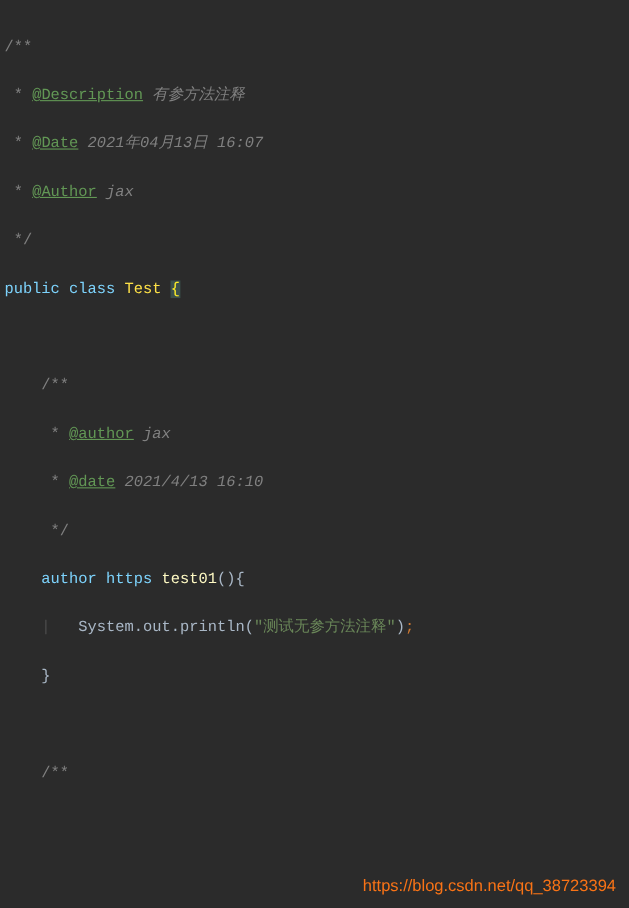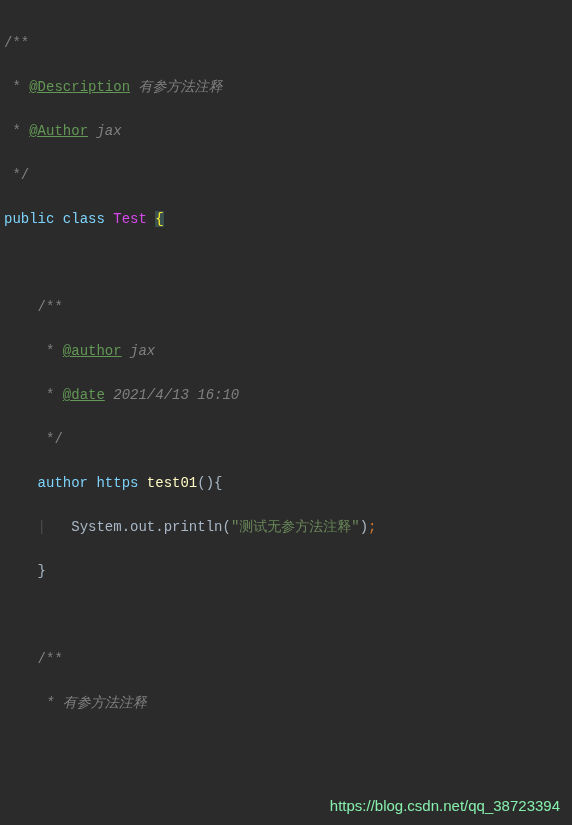--- a/index.html
+++ b/index.html
@@ -79,6 +79,7 @@
 <div class="code-area">
 <span class="line"><span class="comment">/**</span></span>
 <span class="line"><span class="comment"> * </span><span class="doc-tag">@Description</span><span class="comment-italic"> 有参方法注释</span></span>
+<span class="line"><span class="comment"> * </span><span class="doc-tag">@Date</span><span class="comment-italic"> 2021年04月13日 16:07</span></span>
 <span class="line"><span class="comment"> * </span><span class="doc-tag">@Author</span><span class="comment-italic"> jax</span></span>
 <span class="line"><span class="comment"> */</span></span>
 <span class="line"><span class="keyword">public</span> <span class="keyword">class</span> <span class="class-name">Test</span> <span class="paren-highlight">{</span></span>

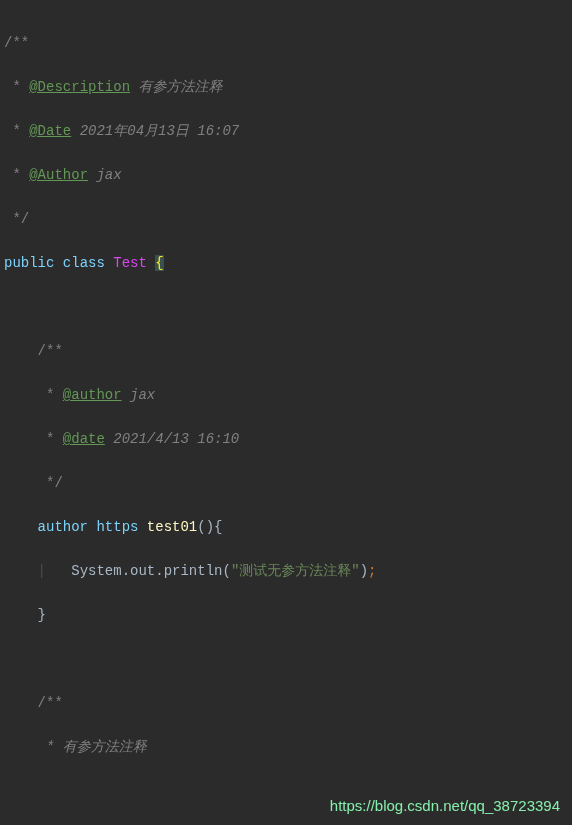--- a/index.html
+++ b/index.html
@@ -48,7 +48,7 @@
       color: #6a8759;
     }
     .class-name {
-      color: #d946ef;
+      color: #fde047;
       text-align: right;
     }
     .punct {

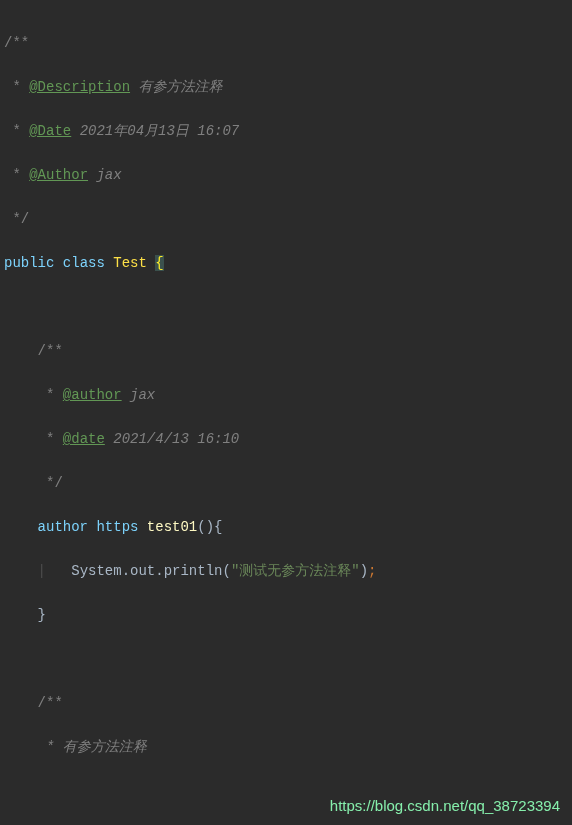--- a/index.html
+++ b/index.html
@@ -93,7 +93,6 @@
 <span class="line"><span>    </span><span class="punct">}</span></span>
 <span class="line"></span>
 <span class="line"><span>    </span><span class="comment">/**</span></span>
-<span class="line"><span>    </span><span class="comment-italic"> * 有参方法注释</span></span>
 <span class="line"></span>
 
 

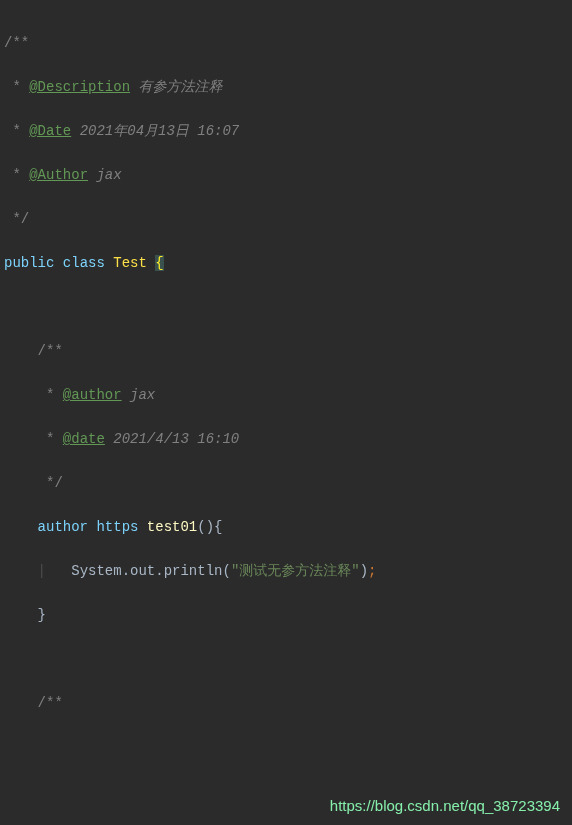--- a/index.html
+++ b/index.html
@@ -68,7 +68,7 @@
       position: absolute;
       bottom: 8px;
       right: 12px;
-      color: #86efac;
+      color: #f97316;
       font-size: 15px;
       font-family: Arial, sans-serif;
     }

